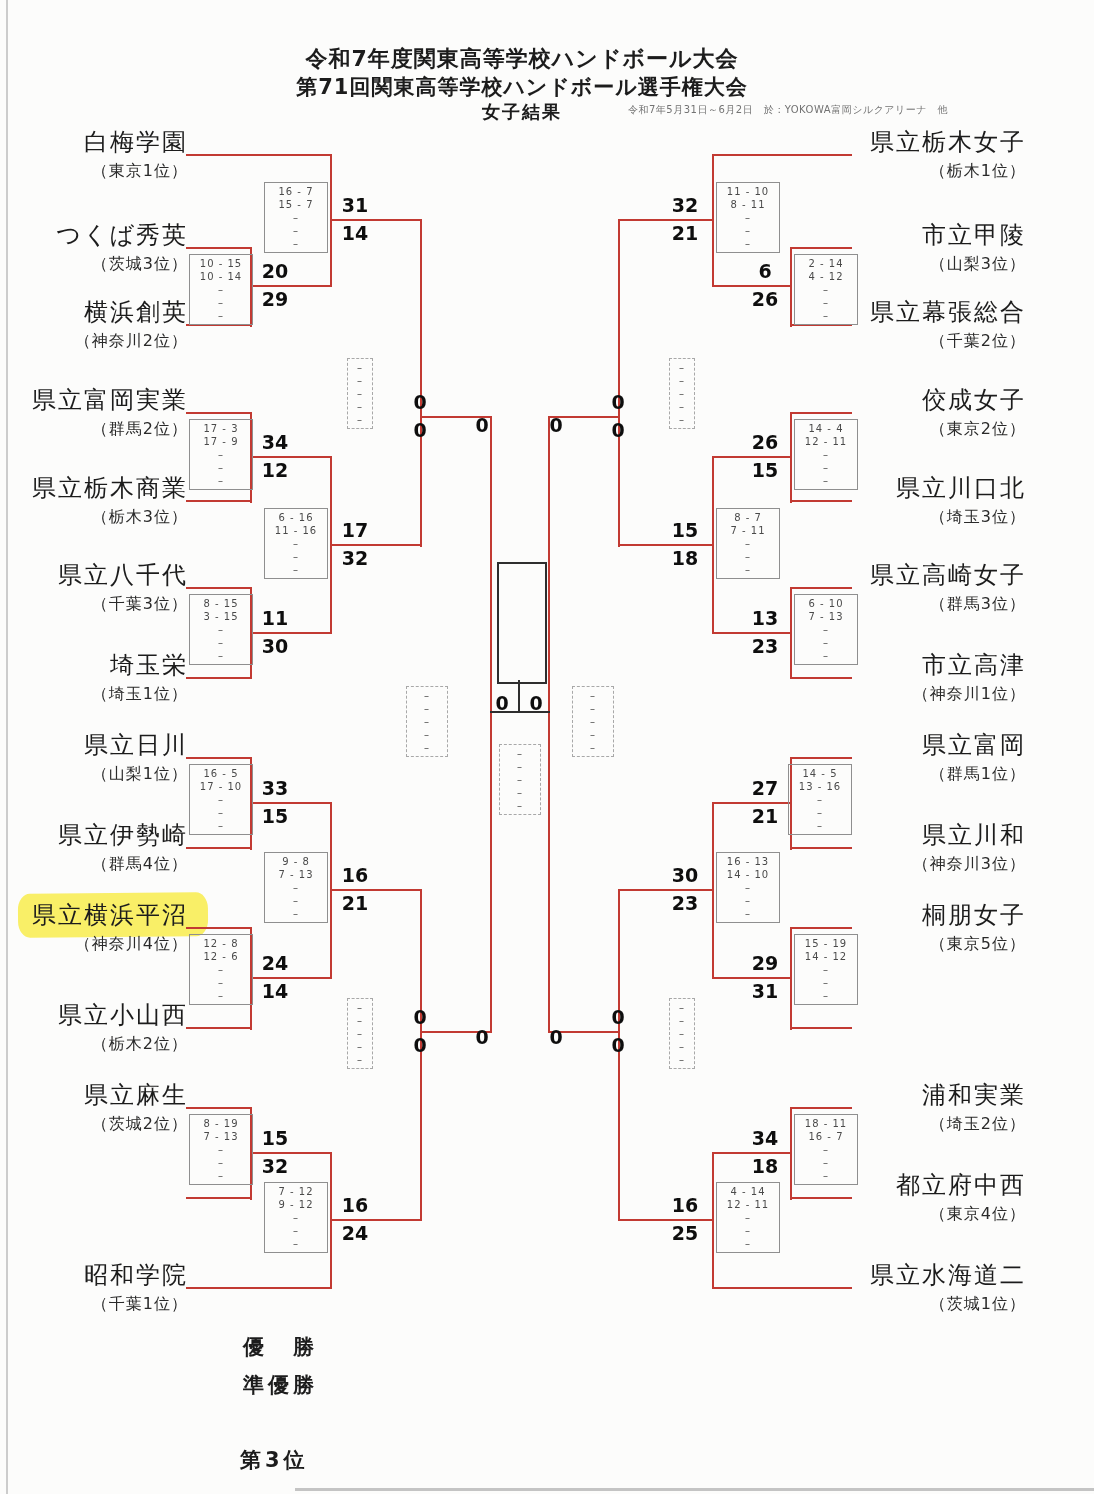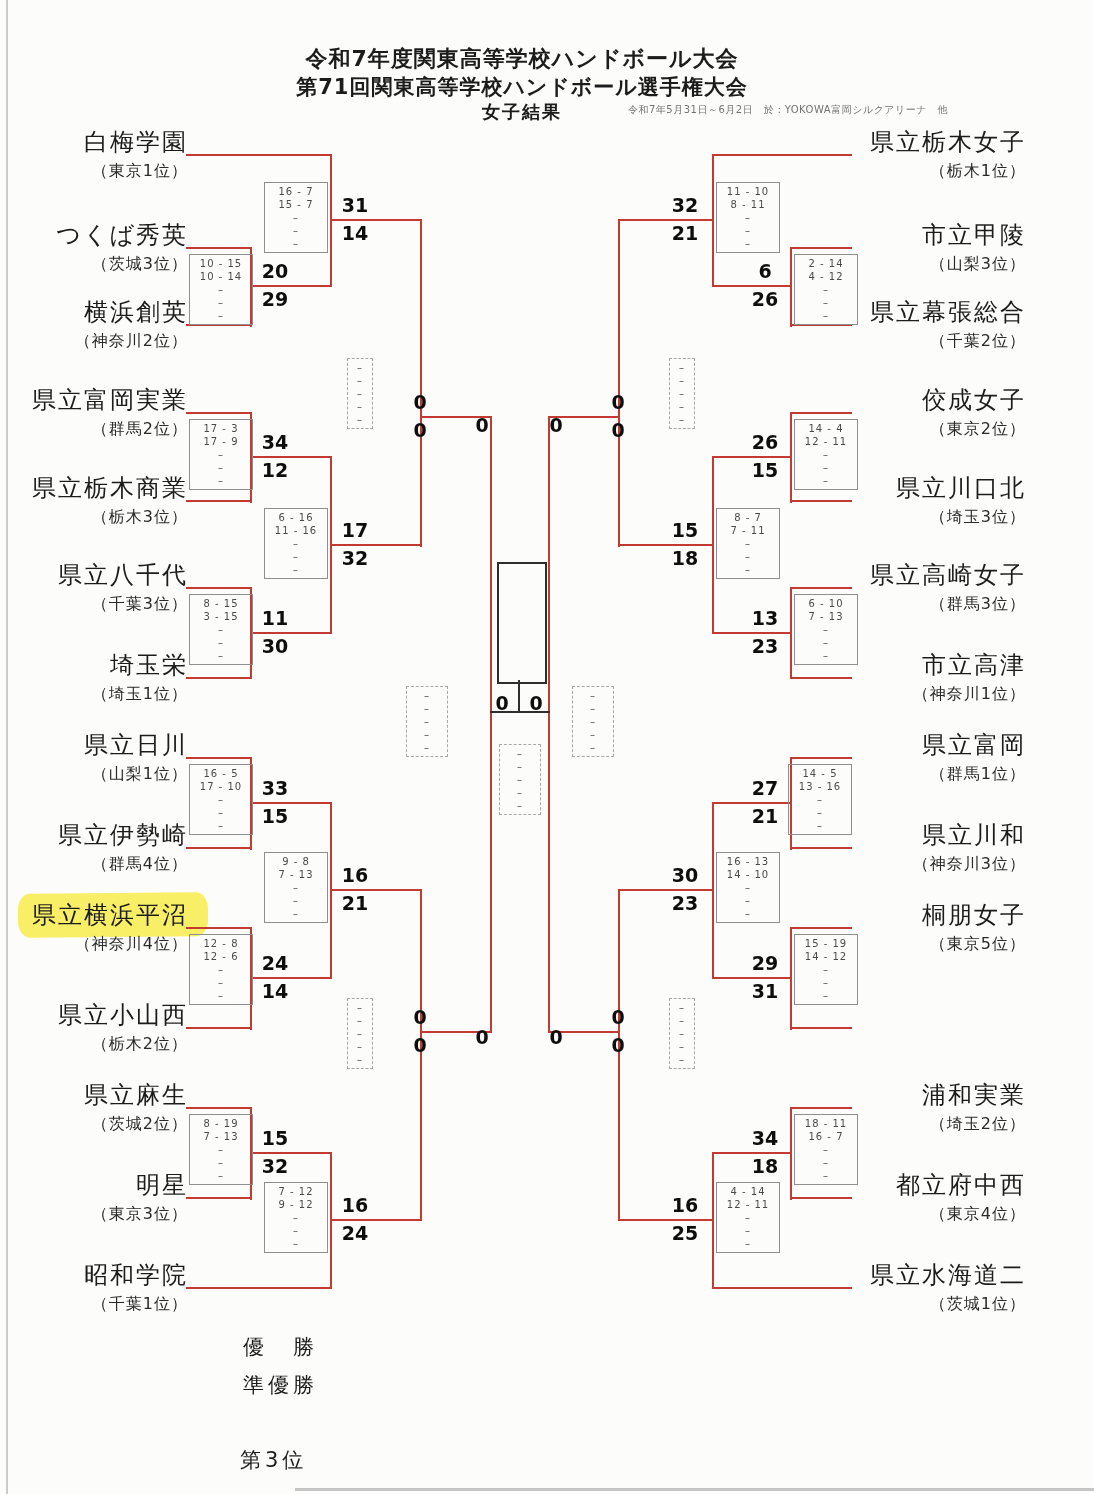--- a/index.html
+++ b/index.html
@@ -91,10 +91,6 @@
   <div class="team tl" style="top:1079px">
       <div class="nm">県立麻生</div>
       <div class="sd">（茨城2位）</div>
-    </div>
-  <div class="team tl" style="top:1169px">
-      <div class="nm">明星</div>
-      <div class="sd">（東京3位）</div>
     </div>
   <div class="team tl" style="top:1259px">
       <div class="nm">昭和学院</div>

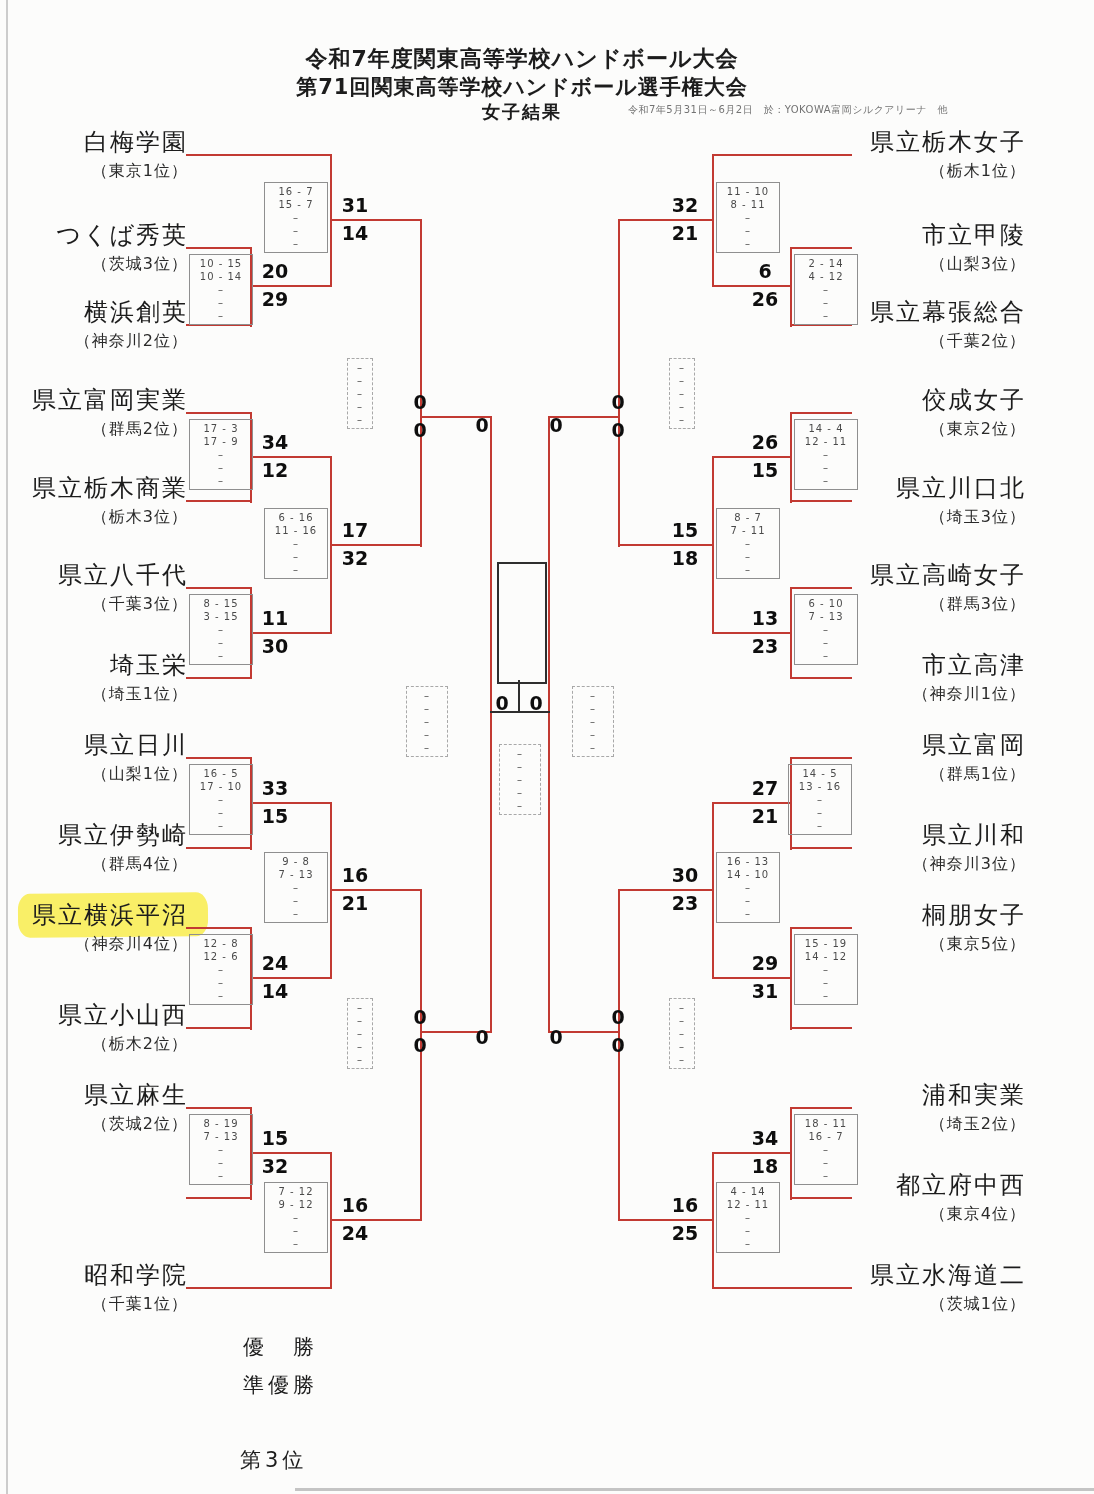--- a/index.html
+++ b/index.html
@@ -28,7 +28,7 @@
   .pb.c{width:40px;}
   .champ-box{position:absolute;left:497px;top:562px;width:46px;height:118px;border:2px solid #2e2e2e;background:transparent;}
   .mark{position:absolute;left:18px;top:893px;width:190px;height:44px;background:#f7ea3e;opacity:.78;border-radius:12px/16px;transform:rotate(-.5deg);}
-  .foot{position:absolute;font-size:21px;font-weight:400;letter-spacing:4px;white-space:nowrap;}
+  .foot{position:absolute;font-size:21px;font-weight:700;letter-spacing:4px;white-space:nowrap;}
 </style>
 </head>
 <body>

